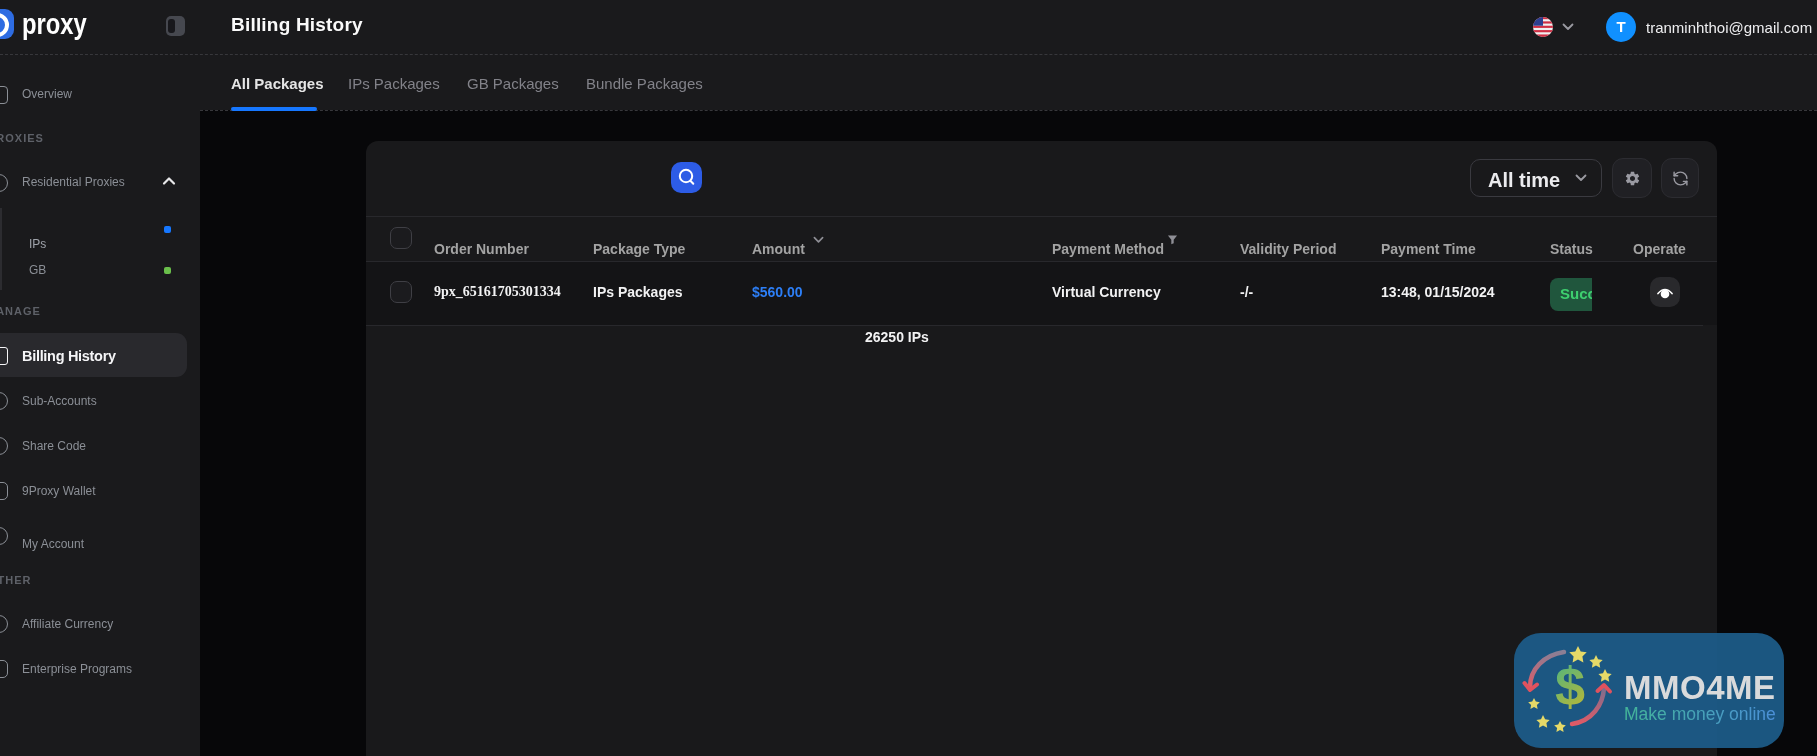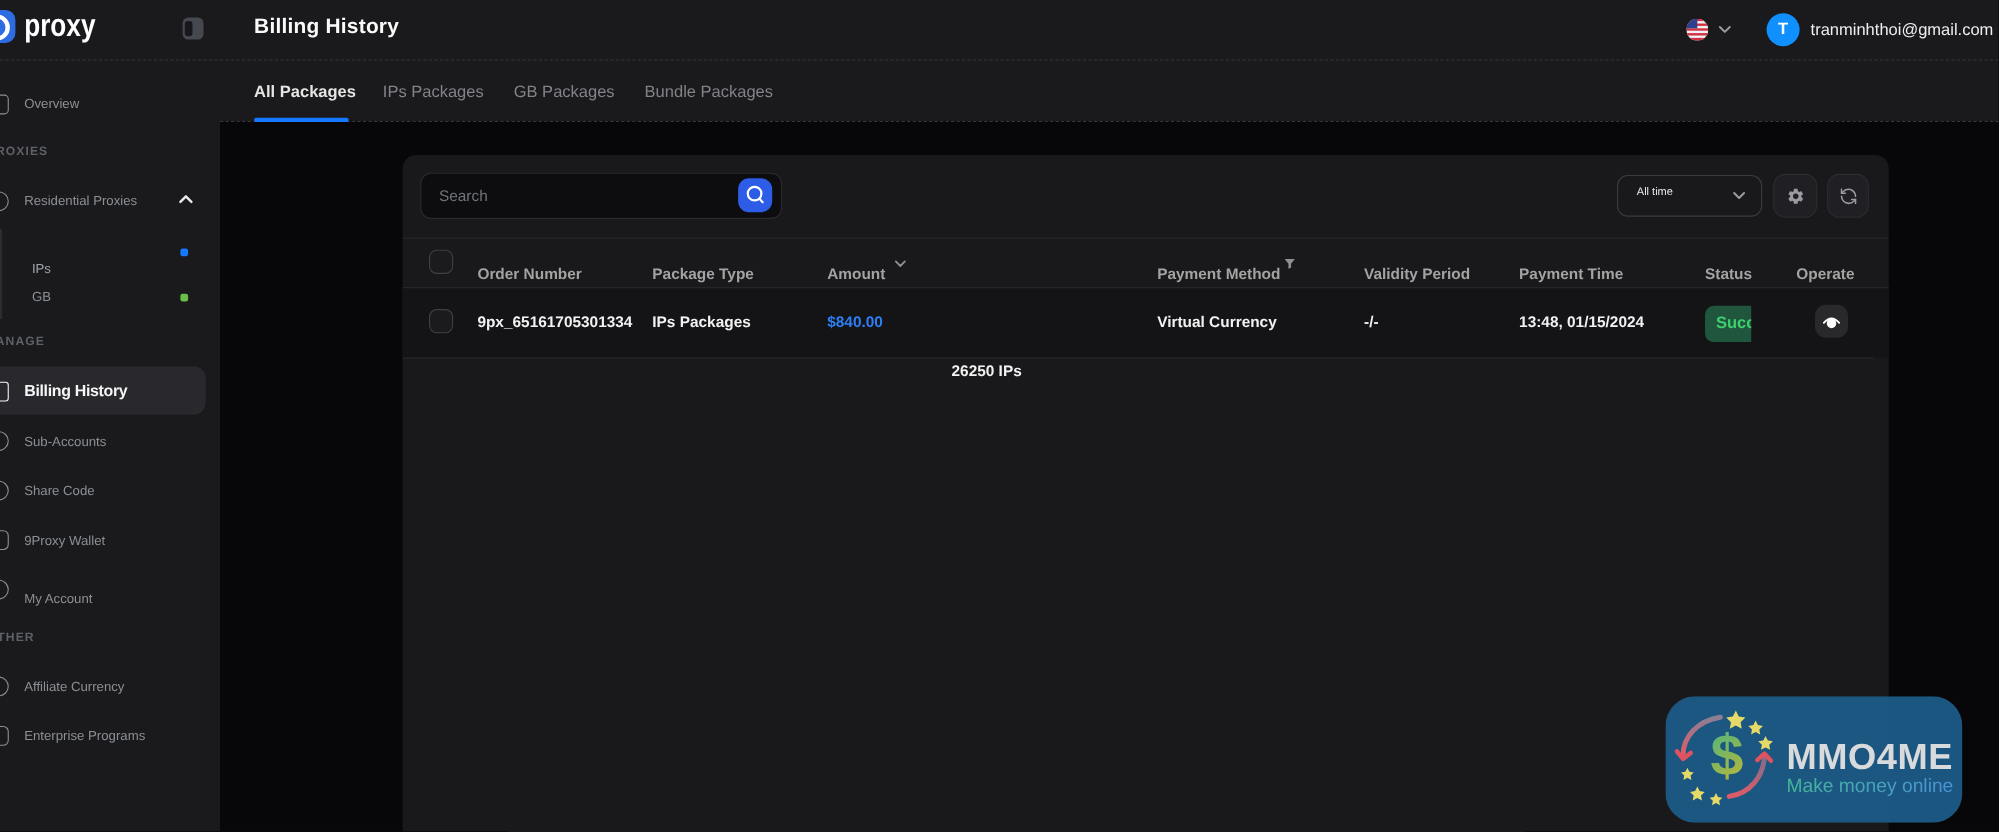--- a/index.html
+++ b/index.html
@@ -142,9 +142,6 @@
   <div class="abs" id="underline"></div>
 
   <div class="abs" id="card">
-    <div id="searchbox">
-        <span class="ph">Search</span>
-      </div>
     <div id="searchbtn">
       <svg width="31" height="31" viewBox="0 0 31 31">
           <circle cx="15" cy="14" r="6.2" stroke="#fff" stroke-width="2" fill="none"></circle>

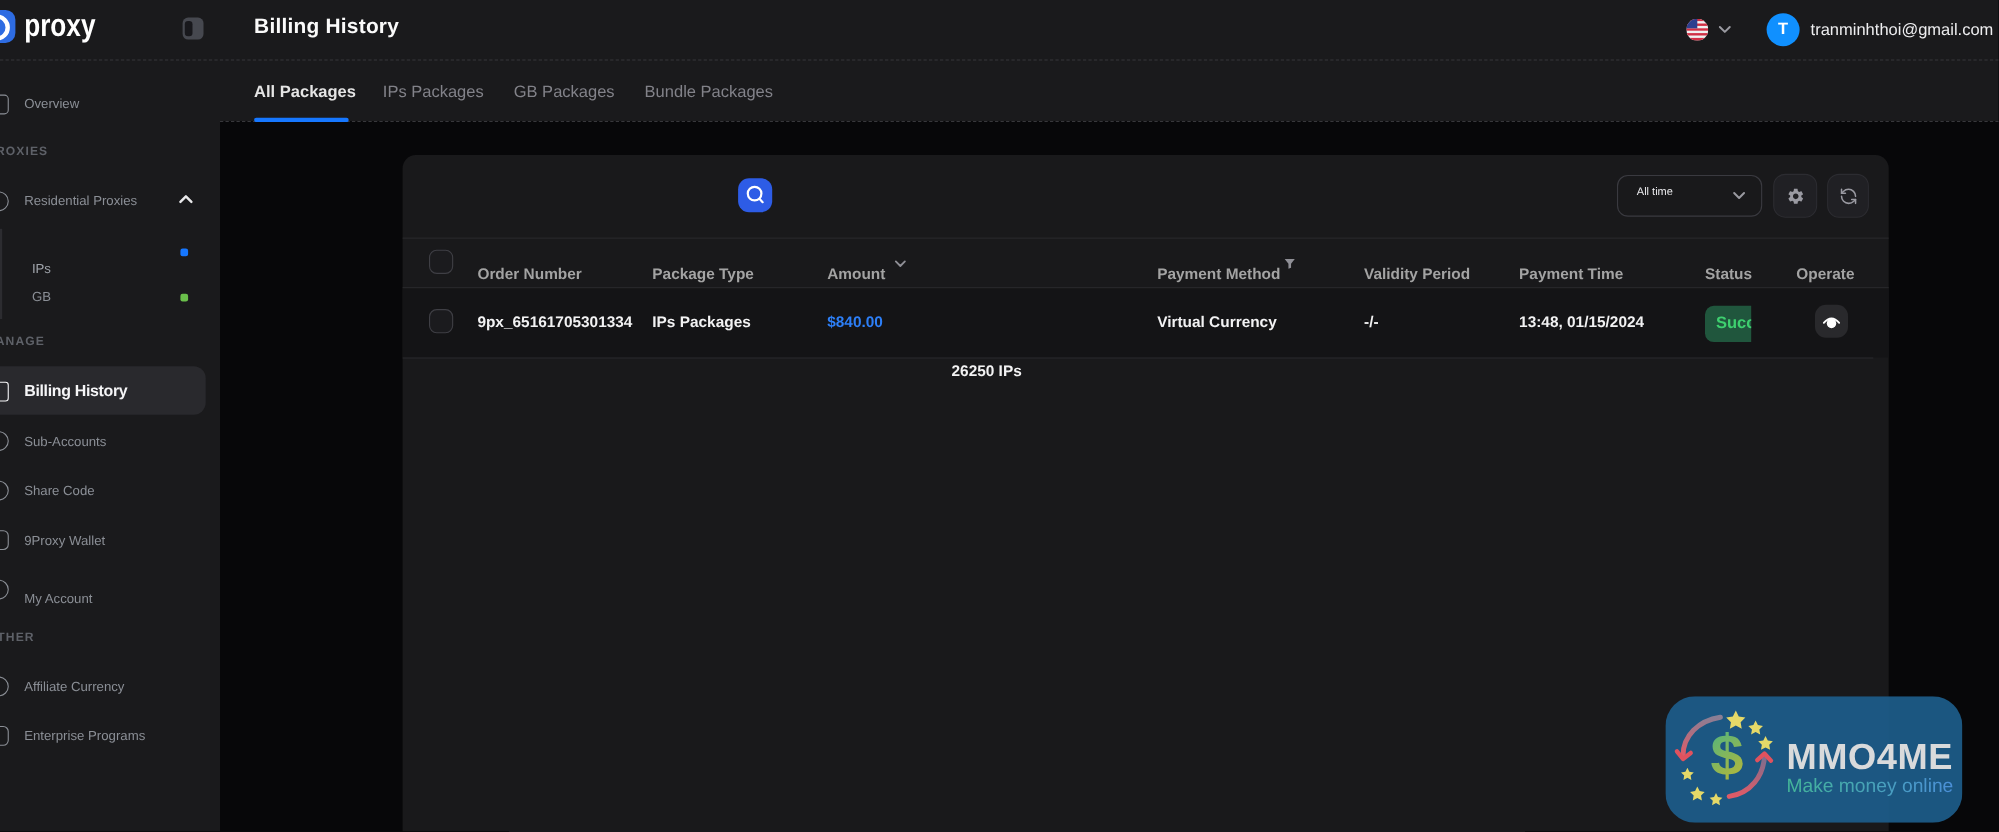--- a/index.html
+++ b/index.html
@@ -43,7 +43,7 @@
   #searchbox .ph { position:absolute; left:16px; top:12px; color:#70737a; font-size:14px; }
   #searchbtn { position:absolute; left:305px; top:21px; width:31px; height:31px; border-radius:10px; background:#2d5ce6; }
   #alltime { position:absolute; left:1104px; top:18px; width:132px; height:38px; border:1px solid #3a3a40; border-radius:10px; }
-  #alltime .tx { position:absolute; left:17px; top:9px; color:#ebebee; font-size:10px; font-weight:400; }
+  #alltime .tx { position:absolute; left:17px; top:9px; color:#ebebee; font-size:20px; font-weight:700; }
   .sqbtn { position:absolute; top:17px; width:40px; height:40px; background:#202024; border:1px solid #2c2c31; border-radius:11px; }
   #gearbtn { left:1246px; }
   #refreshbtn { left:1295px; width:38px; }

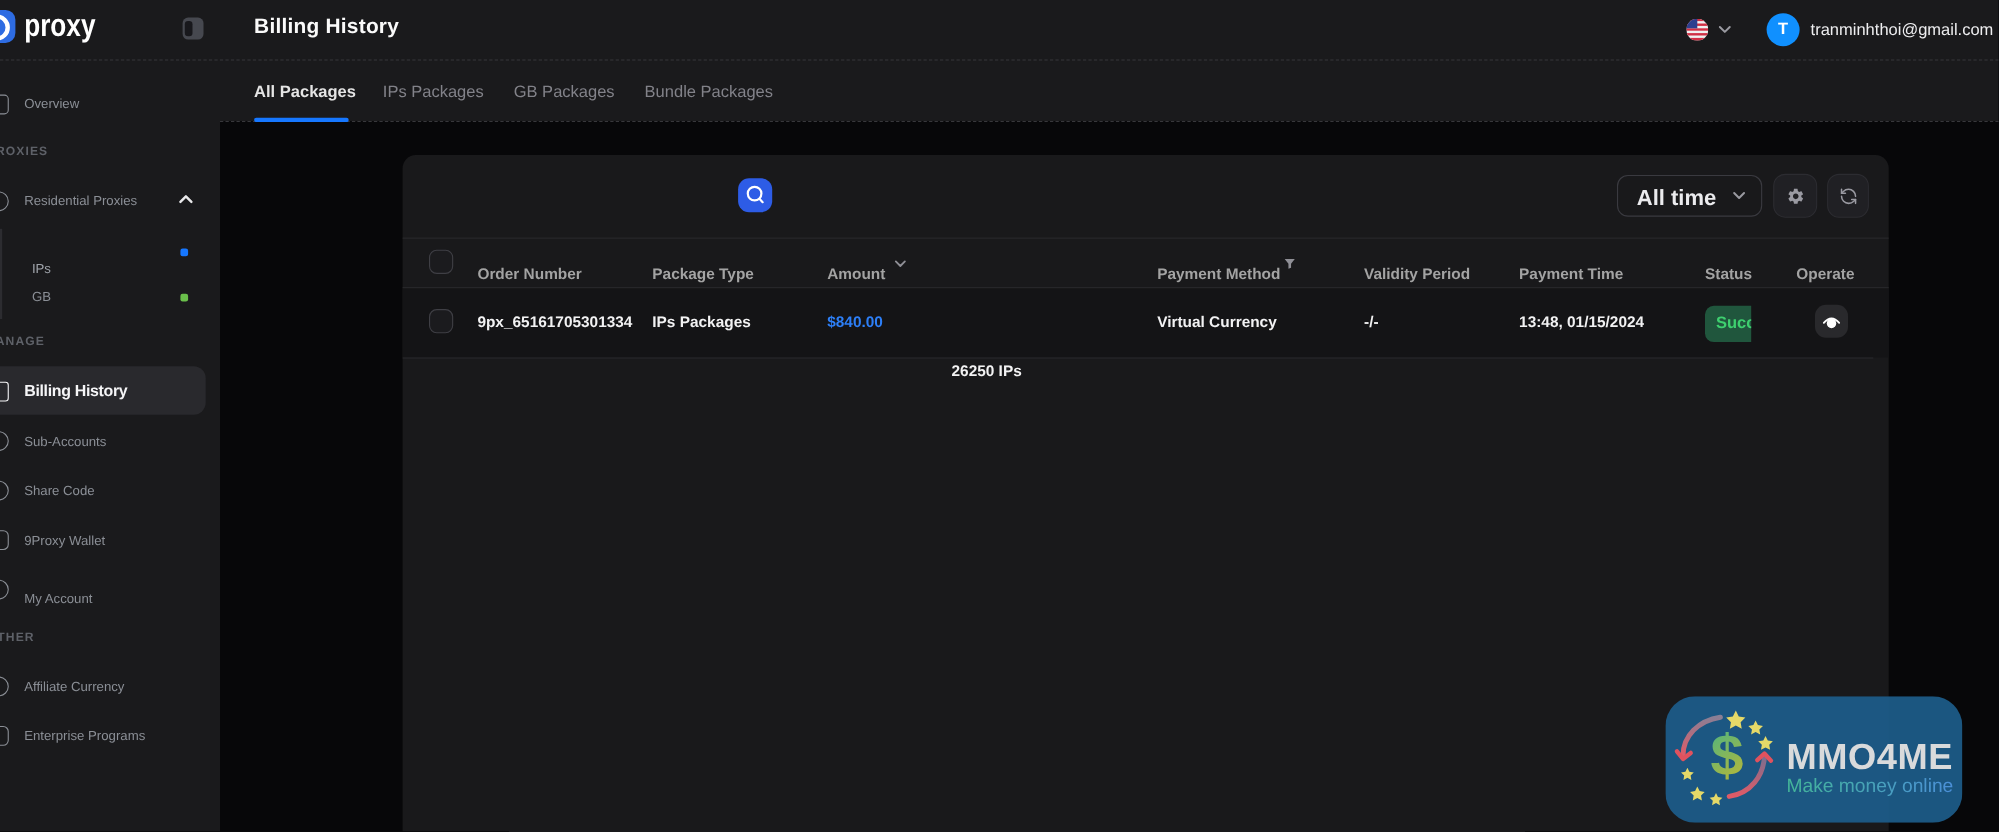--- a/index.html
+++ b/index.html
@@ -190,7 +190,7 @@
     <div class="sep" style="top:120px;"></div>
     <div class="sep" style="top:184px; width:1337px;"></div>
     <div class="cbx" style="top:140px;"></div>
-    <div class="rcell" style="left:68px;">9px_65161705301334</div>
+    <div class="rcell" style="left:68px;font-family:Liberation Serif, serif;">9px_65161705301334</div>
     <div class="rcell" style="left:227px;">IPs Packages</div>
     <div class="rcell" style="left:386px; color:#2d7ff7;">$840.00</div>
     <div class="rcell" style="left:499px;margin-top:45px;">26250 IPs</div>

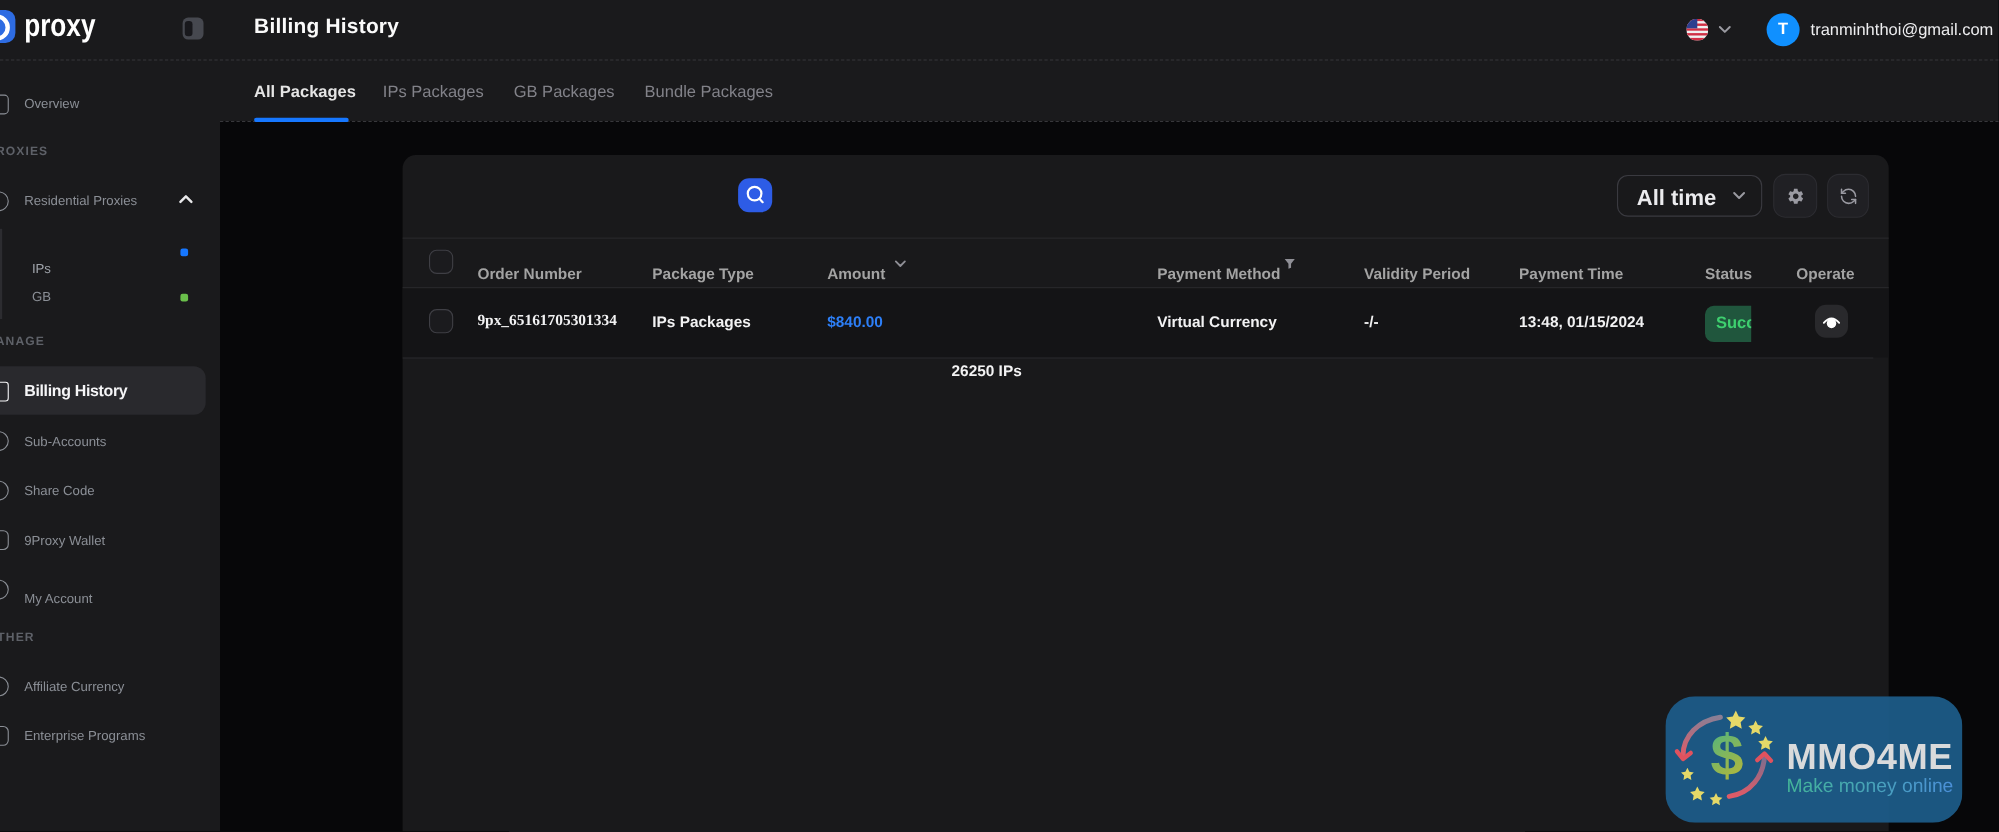--- a/index.html
+++ b/index.html
@@ -192,7 +192,7 @@
     <div class="cbx" style="top:140px;"></div>
     <div class="rcell" style="left:68px;font-family:Liberation Serif, serif;">9px_65161705301334</div>
     <div class="rcell" style="left:227px;">IPs Packages</div>
-    <div class="rcell" style="left:386px; color:#2d7ff7;">$840.00</div>
+    <div class="rcell" style="left:386px; color:#2d7ff7;">$560.00</div>
     <div class="rcell" style="left:499px;margin-top:45px;">26250 IPs</div>
     <div class="rcell" style="left:686px;">Virtual Currency</div>
     <div class="rcell" style="left:874px;">-/-</div>

